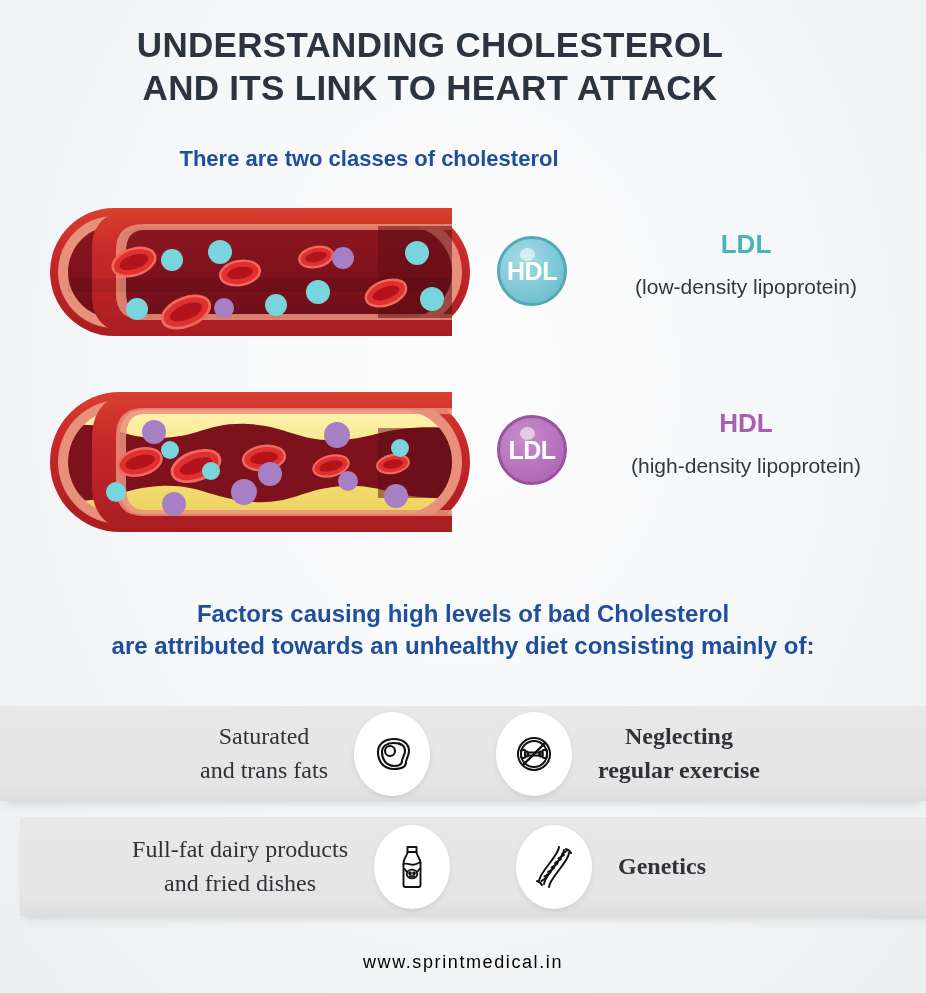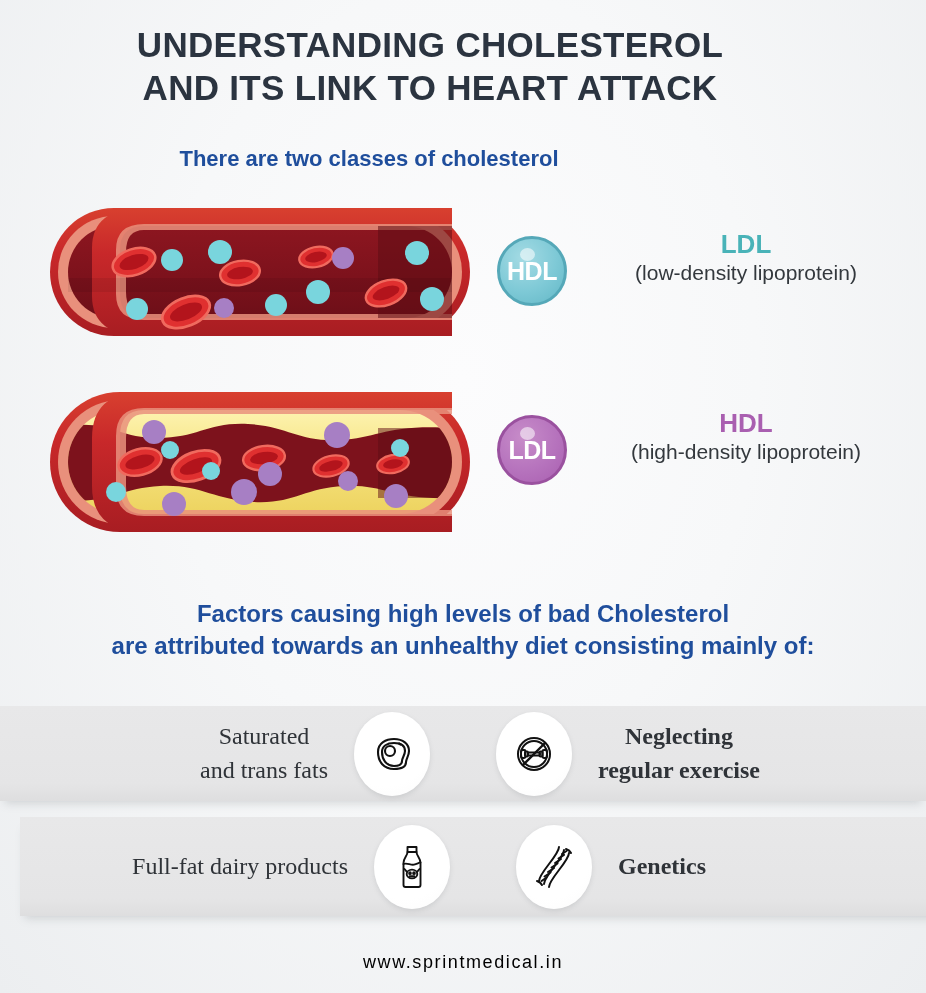--- a/index.html
+++ b/index.html
@@ -119,7 +119,7 @@
     font-family: "Liberation Sans", sans-serif;
     font-size: 21px;
     color: #33383d;
-    margin-top: 2px;
+    margin-top: 16px;
     white-space: nowrap;
   }
   .row-ldl .lipo-text { top: 30px; }

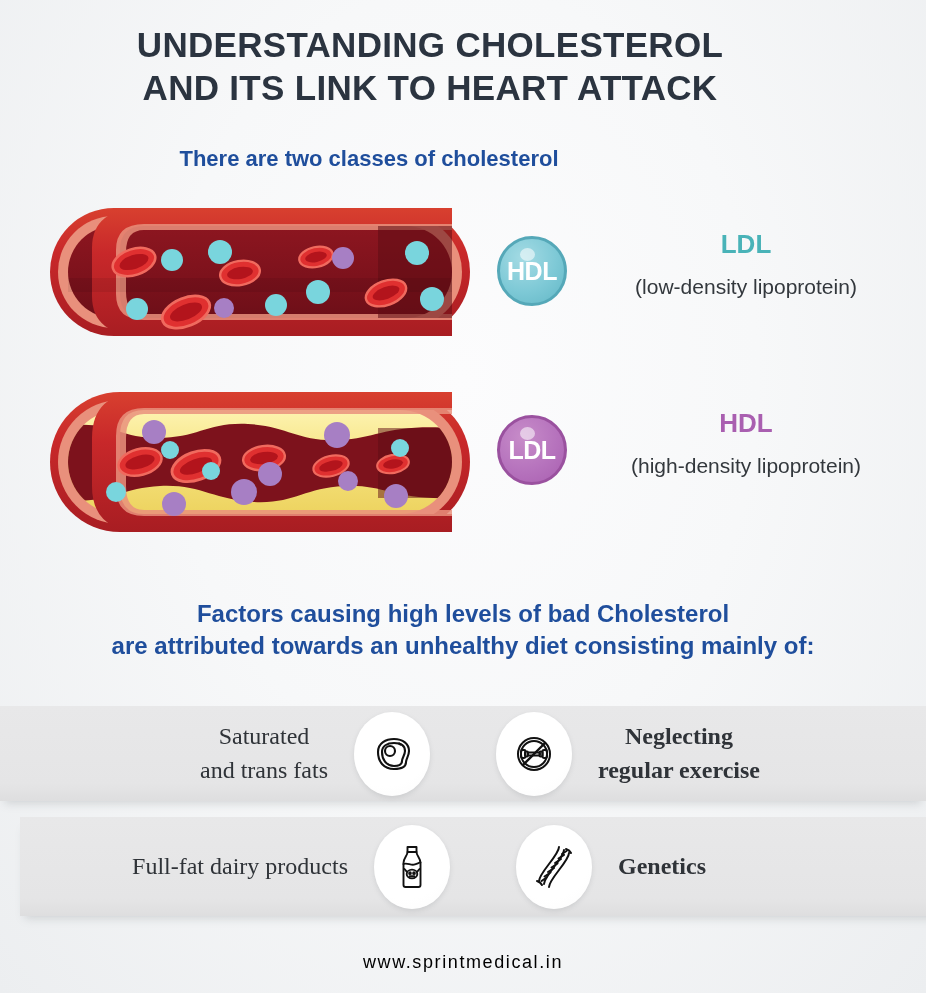--- a/index.html
+++ b/index.html
@@ -443,6 +443,7 @@
     <div class="cell cell-left">
       <div class="factor-label">
         <span>Full-fat dairy products</span>
+        <span>and fried dishes</span>
       </div>
       <div class="icon-circle">
         <svg width="44" height="48" viewBox="0 0 44 48" fill="none" stroke="#111" stroke-width="1.9" stroke-linejoin="round" stroke-linecap="round">

